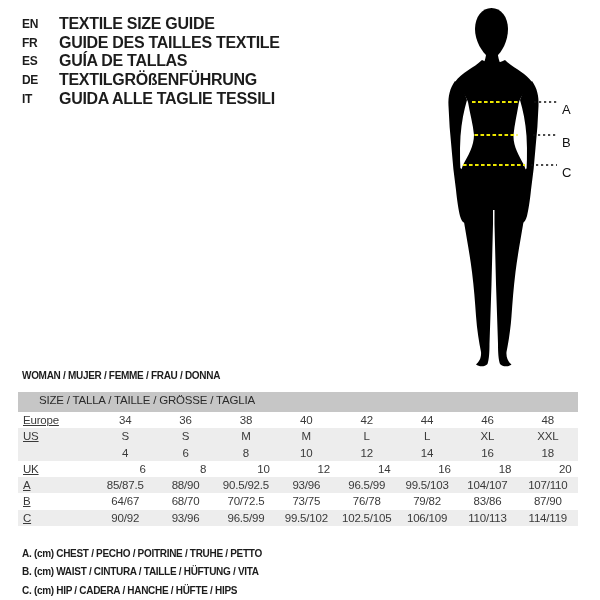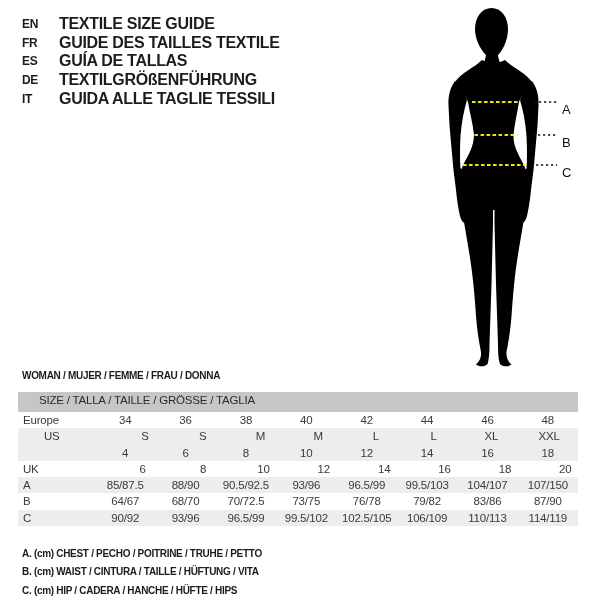--- a/index.html
+++ b/index.html
@@ -29,7 +29,7 @@
   .tbl-header{height:20px;line-height:16px;padding-left:21px;font-size:11.5px;
     letter-spacing:-.2px;color:#2b2b2b;}
   .tbl-row{display:flex;height:16.3px;line-height:16.3px;}
-  .cell-label{width:77px;padding-left:5px;box-sizing:border-box;text-align:left;letter-spacing:-.2px;}
+  .cell-label{width:77px;padding-left:5px;box-sizing:border-box;text-align:left;letter-spacing:-.2px;text-decoration:underline;}
   .cell-val{flex:1;text-align:center;letter-spacing:-.2px;white-space:nowrap;}
   
   .legend{position:absolute;left:22px;top:545px;}

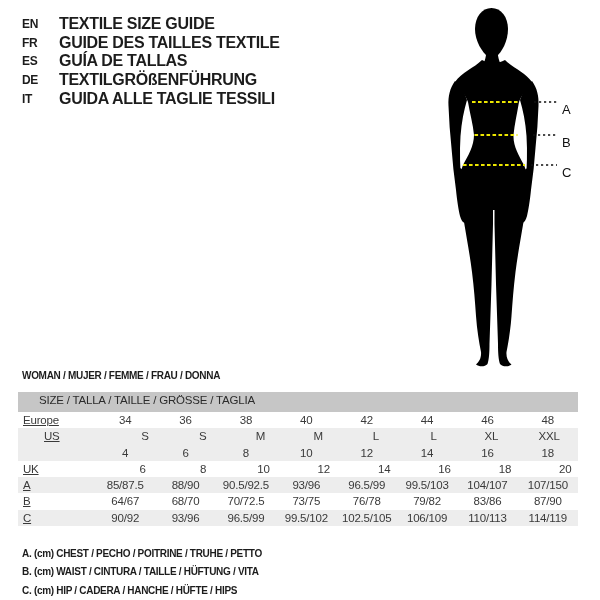--- a/index.html
+++ b/index.html
@@ -169,7 +169,7 @@
         <span class="cell-val">46</span>
         <span class="cell-val">48</span>
       </div>
-      <div class="tbl-row" style="background: rgb(237, 237, 237); padding-left: 21px;">
+      <div class="tbl-row" style="background: rgb(237, 237, 237);">
         <span class="cell-label">US</span>
         <span class="cell-val">S</span>
         <span class="cell-val">S</span>

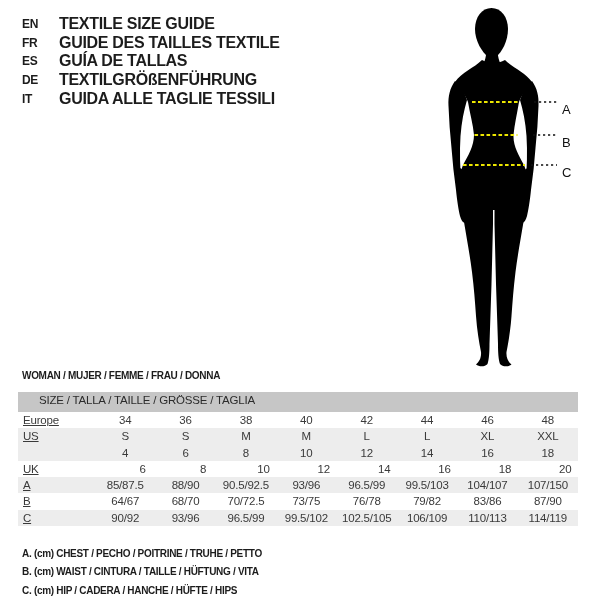--- a/index.html
+++ b/index.html
@@ -211,7 +211,7 @@
         <span class="cell-val">96.5/99</span>
         <span class="cell-val">99.5/103</span>
         <span class="cell-val">104/107</span>
-        <span class="cell-val">107/150</span>
+        <span class="cell-val">107/110</span>
       </div>
       <div class="tbl-row" style="background: transparent;">
         <span class="cell-label">B</span>

